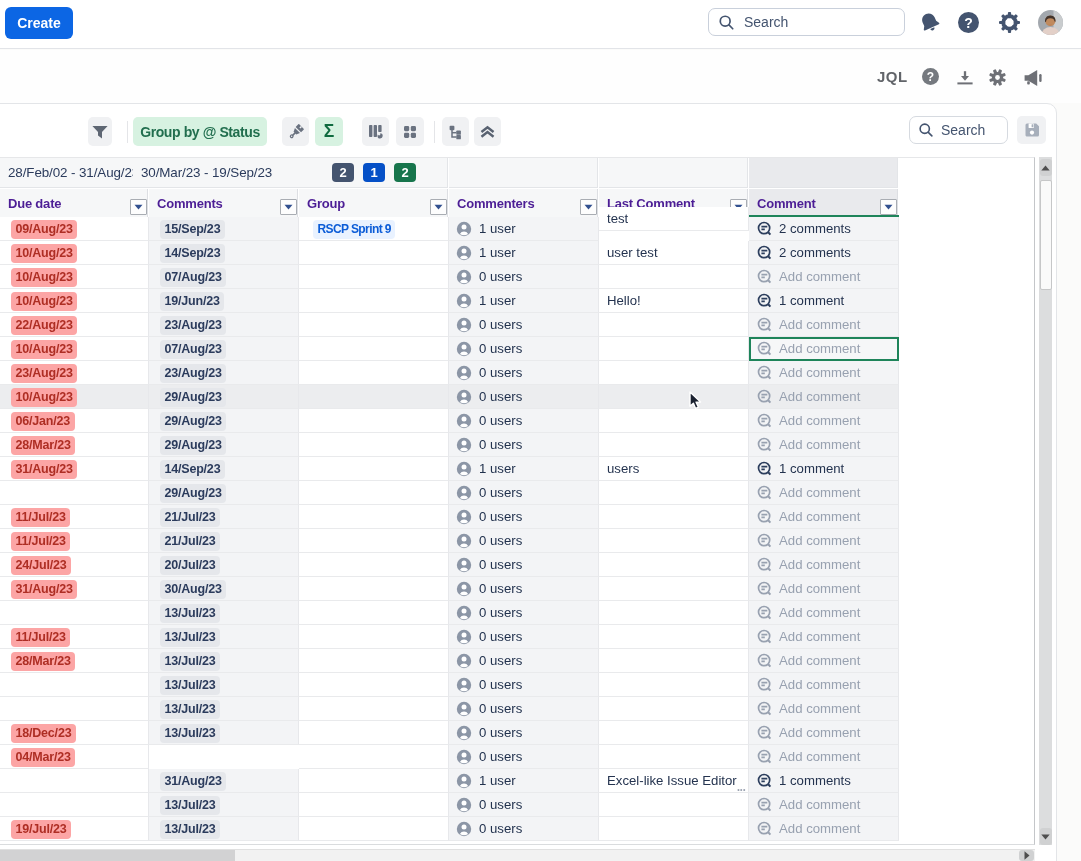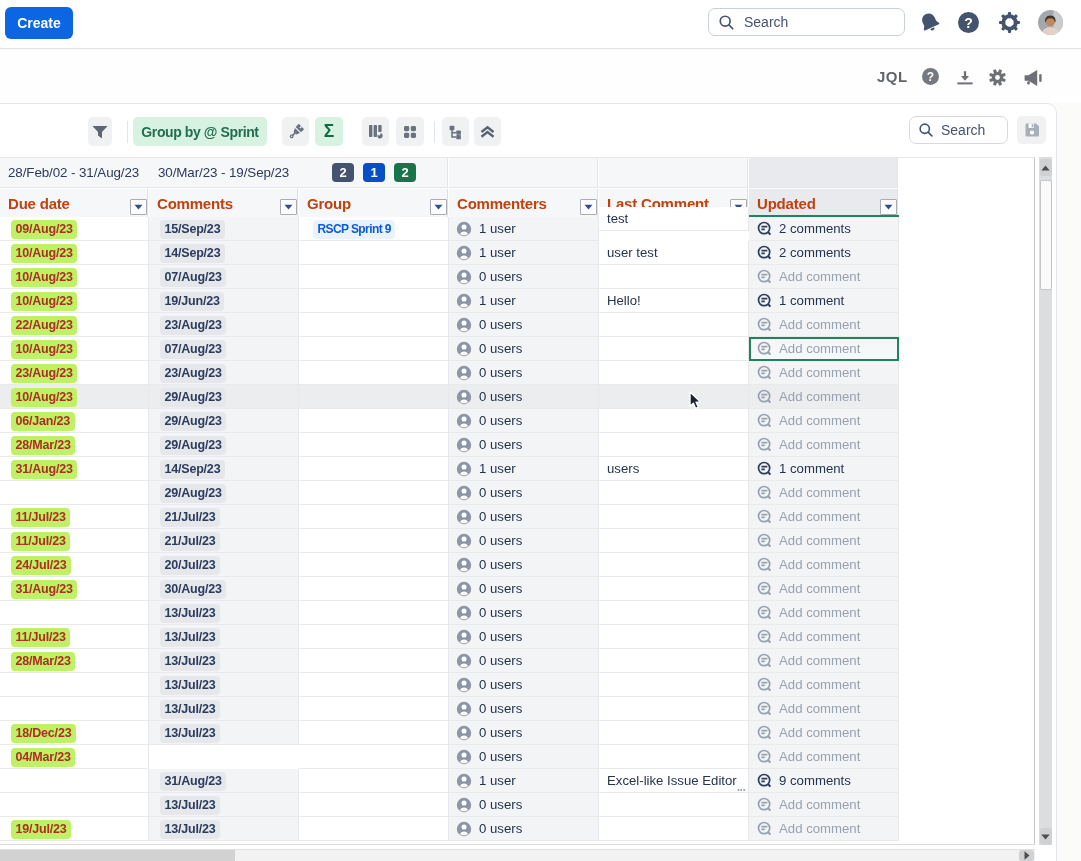--- a/index.html
+++ b/index.html
@@ -181,7 +181,7 @@
     </svg>
   </div>
 <div class="tdiv" style="left:127px"></div>
-<div id="groupby">Group by @ Sprint</div>
+<div id="groupby">Group by @ Status</div>
 <div class="tbtn" style="left:282px;width:27px">
     <svg width="18" height="18" viewBox="0 0 18 18">
       <g transform="rotate(45 9 9)" fill="#6A7280">

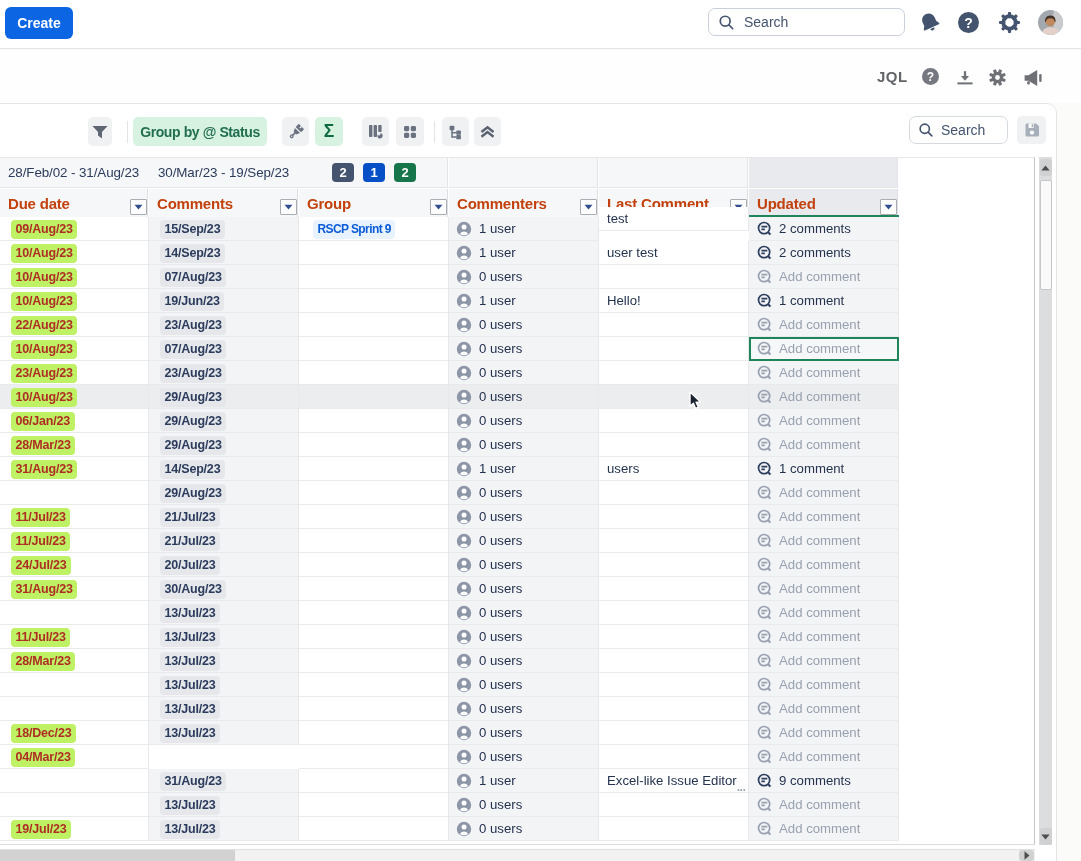--- a/index.html
+++ b/index.html
@@ -260,7 +260,7 @@
 <div id="grid"></div>
 
 <div class="rcell" style="left:0;width:179px">28/Feb/02 - 31/Aug/23</div>
-<div class="rcell" style="left:150px;width:171px">30/Mar/23 - 19/Sep/23</div>
+<div class="rcell" style="left:133px;width:171px">30/Mar/23 - 19/Sep/23</div>
 <div class="rcell" style="left:299px;width:149px"></div>
 <div class="rcell" style="left:449px;width:149px"></div>
 <div class="rcell" style="left:599px;width:149px"></div>

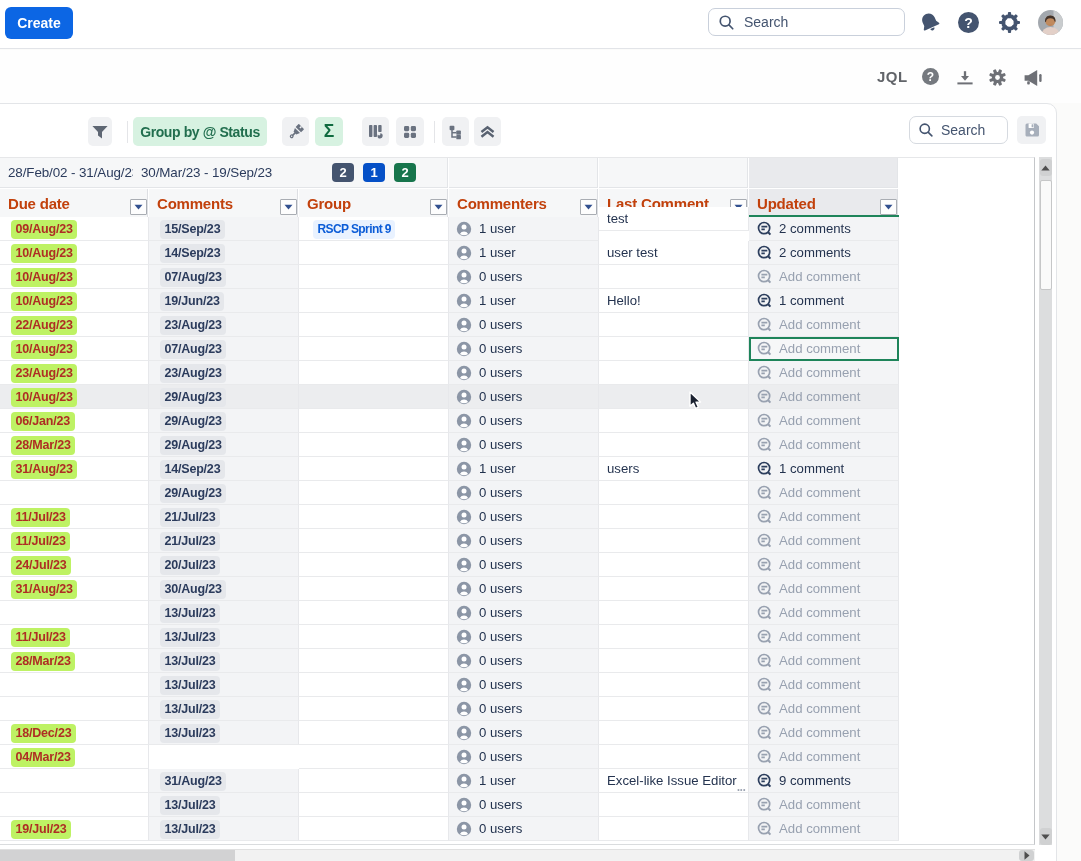--- a/index.html
+++ b/index.html
@@ -49,7 +49,7 @@
   border-bottom:1px solid #E3E5E8; display:flex; align-items:center; font-size:13.4px; color:#2B3B5C; letter-spacing:-0.1px;
   padding-left:8px; }
 .hcell { position:absolute; top:189px; height:28px; background:#F6F7F8; border-right:1px solid #DDDFE3;
-  display:flex; align-items:center; font-size:15px; font-weight:700; color:#c2410c; letter-spacing:-0.2px; padding-left:8px; }
+  display:flex; align-items:center; font-size:13px; font-weight:700; color:#4c1d95; letter-spacing:-0.2px; padding-left:8px; }
 .hc6 { background:#E9EAED; }
 #hdrline { position:absolute; left:0; top:216.5px; width:899px; height:1px; background:#D2D5DA; }
 #greenline { position:absolute; left:749px; top:214.5px; width:150px; height:2.5px; background:#1E845A; }

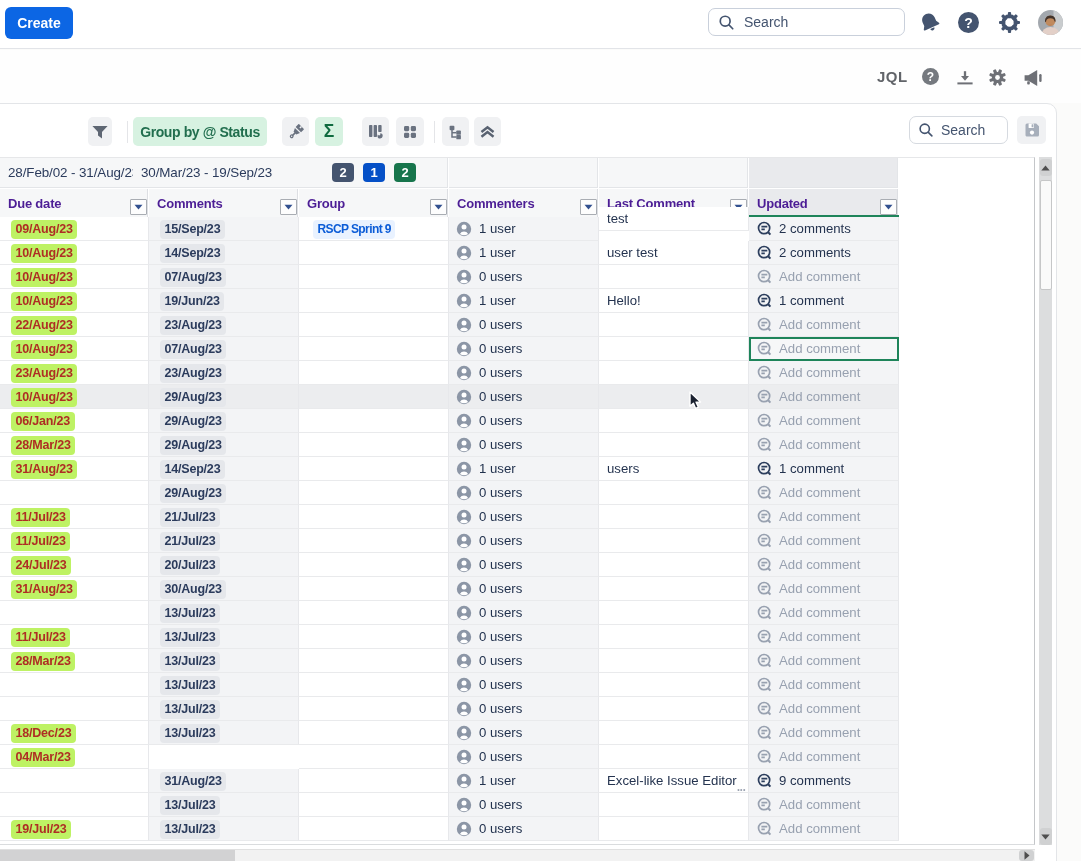--- a/index.html
+++ b/index.html
@@ -310,7 +310,7 @@
     </svg>
   </div>
 <div class="hcell hc6" style="left:749px;width:149px">
-    <span>Updated</span>
+    <span>Comment</span>
   </div>
 <div class="dd" style="left:880px;top:199px">
     <svg width="9" height="6" viewBox="0 0 9 6">

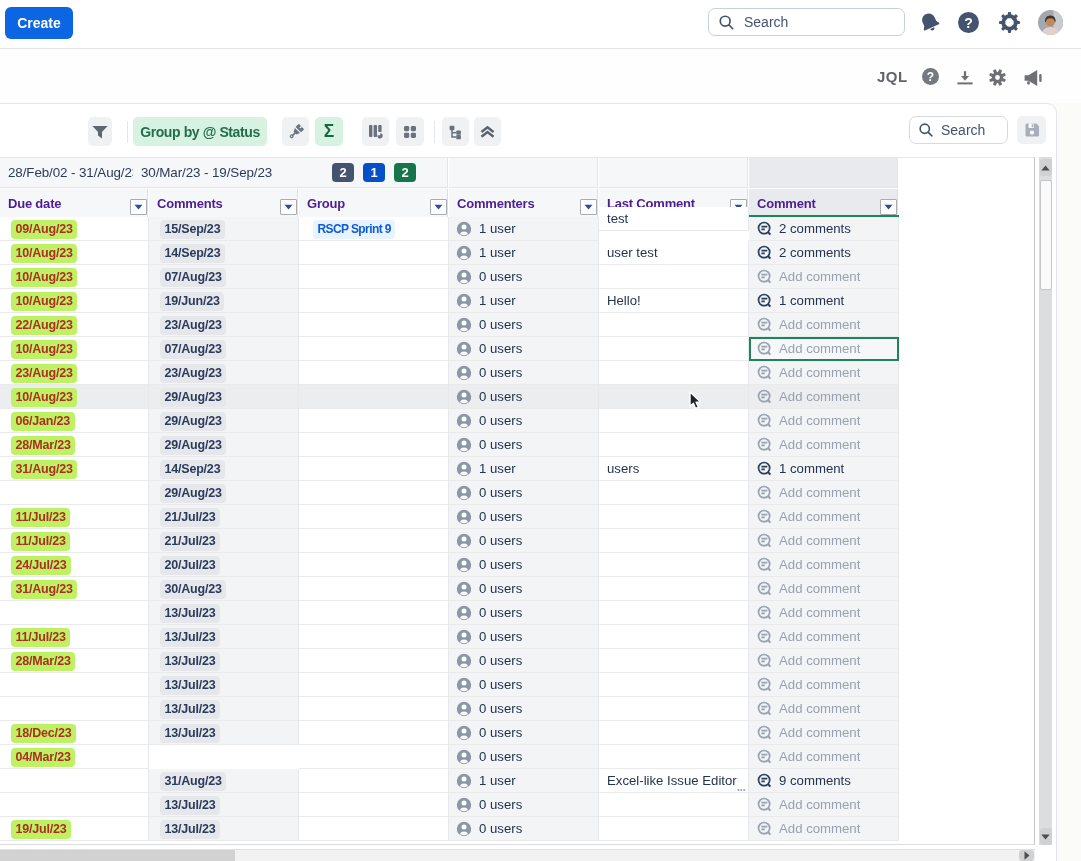--- a/index.html
+++ b/index.html
@@ -72,7 +72,7 @@
 .sel { outline:2px solid #1E845A; outline-offset:-2px; background:#F6F7F8; }
 
 .pill { font-size:12.5px; font-weight:700; letter-spacing:-0.2px; line-height:19px; padding:0 4.5px; border-radius:4px; margin-top:1px; }
-.due { background:#bef264; color:#AE2E24; }
+.due { background:#fca5a5; color:#AE2E24; }
 .upd { background:#E5E7EB; color:#2B3B5C; }
 .spr { background:#E9F2FF; color:#0B5CD7; font-size:12px; letter-spacing:-0.6px; }
 .ut { font-size:13.2px; color:#22324E; }

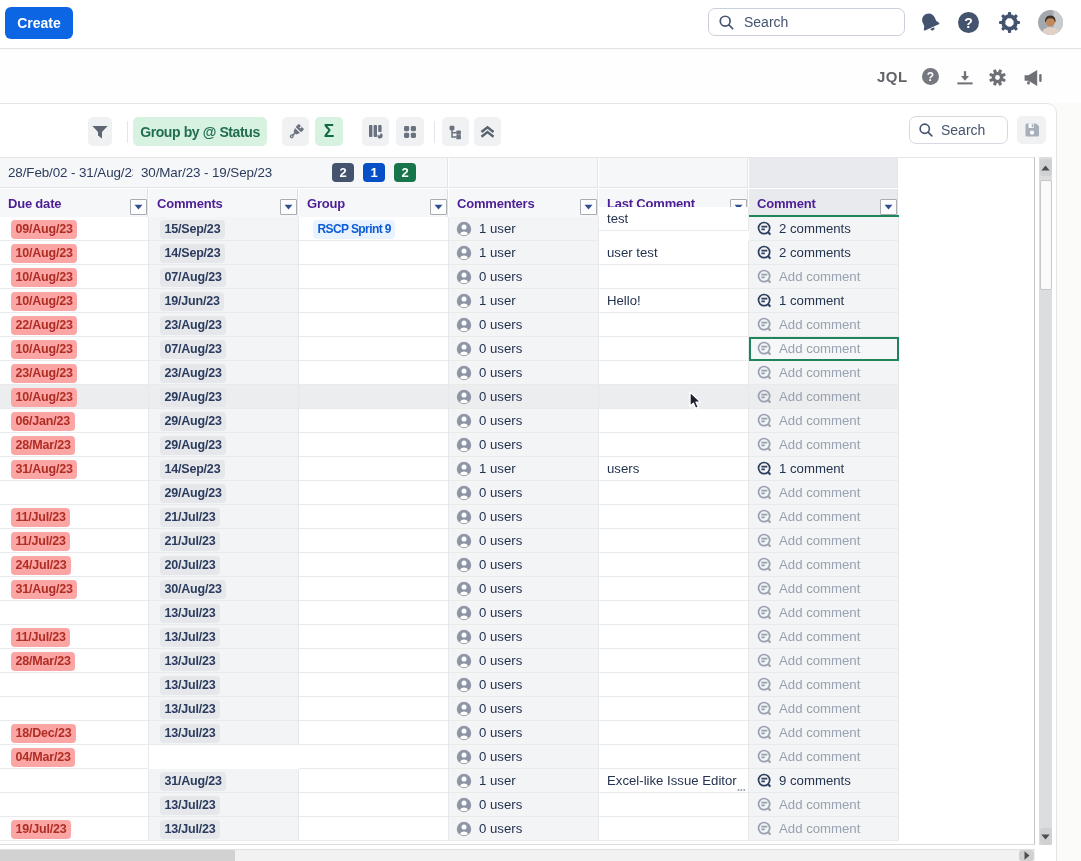--- a/index.html
+++ b/index.html
@@ -983,7 +983,7 @@
         <path d="M11.2 11.2 l2.2 2.4" stroke-width="2.0"></path>
       </g>
     </svg>
-    <span class="hasc">9 comments</span>
+    <span class="hasc">1 comments</span>
   </div>
 <div class="c c1" style="top:793px"></div>
 <div class="c c2 gray" style="top:793px">

